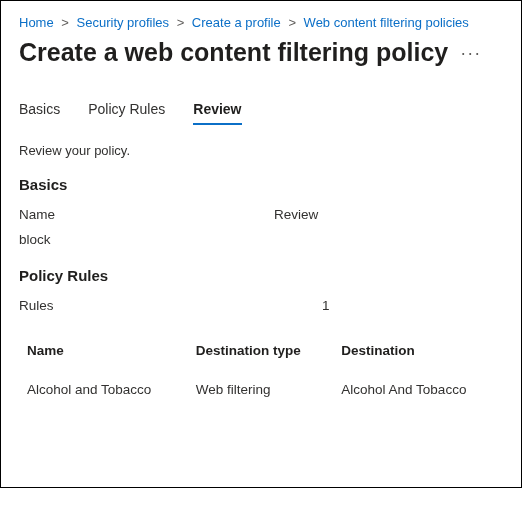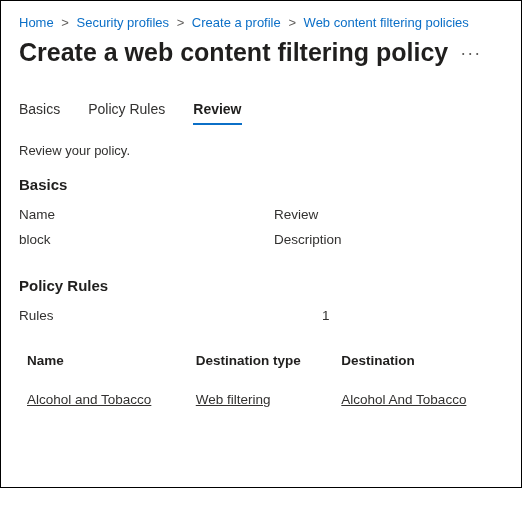--- a/index.html
+++ b/index.html
@@ -141,7 +141,6 @@
     <div class="kv-key">Name</div>
     <div class="kv-key">Review</div>
     <div class="kv-val">block</div>
-    <div class="kv-key">Description</div>
     <div class="kv-val"></div>
   </div>
 

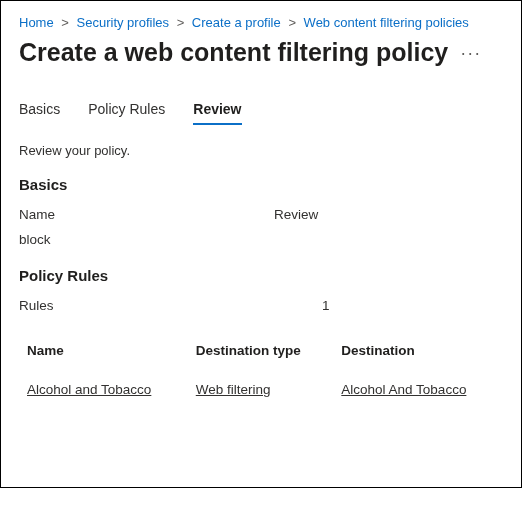--- a/index.html
+++ b/index.html
@@ -104,7 +104,6 @@
   .rules-table td {
     padding: 14px 8px 10px 8px;
     color: #323130;
-    text-decoration: underline;
   }
 </style>
 </head>

